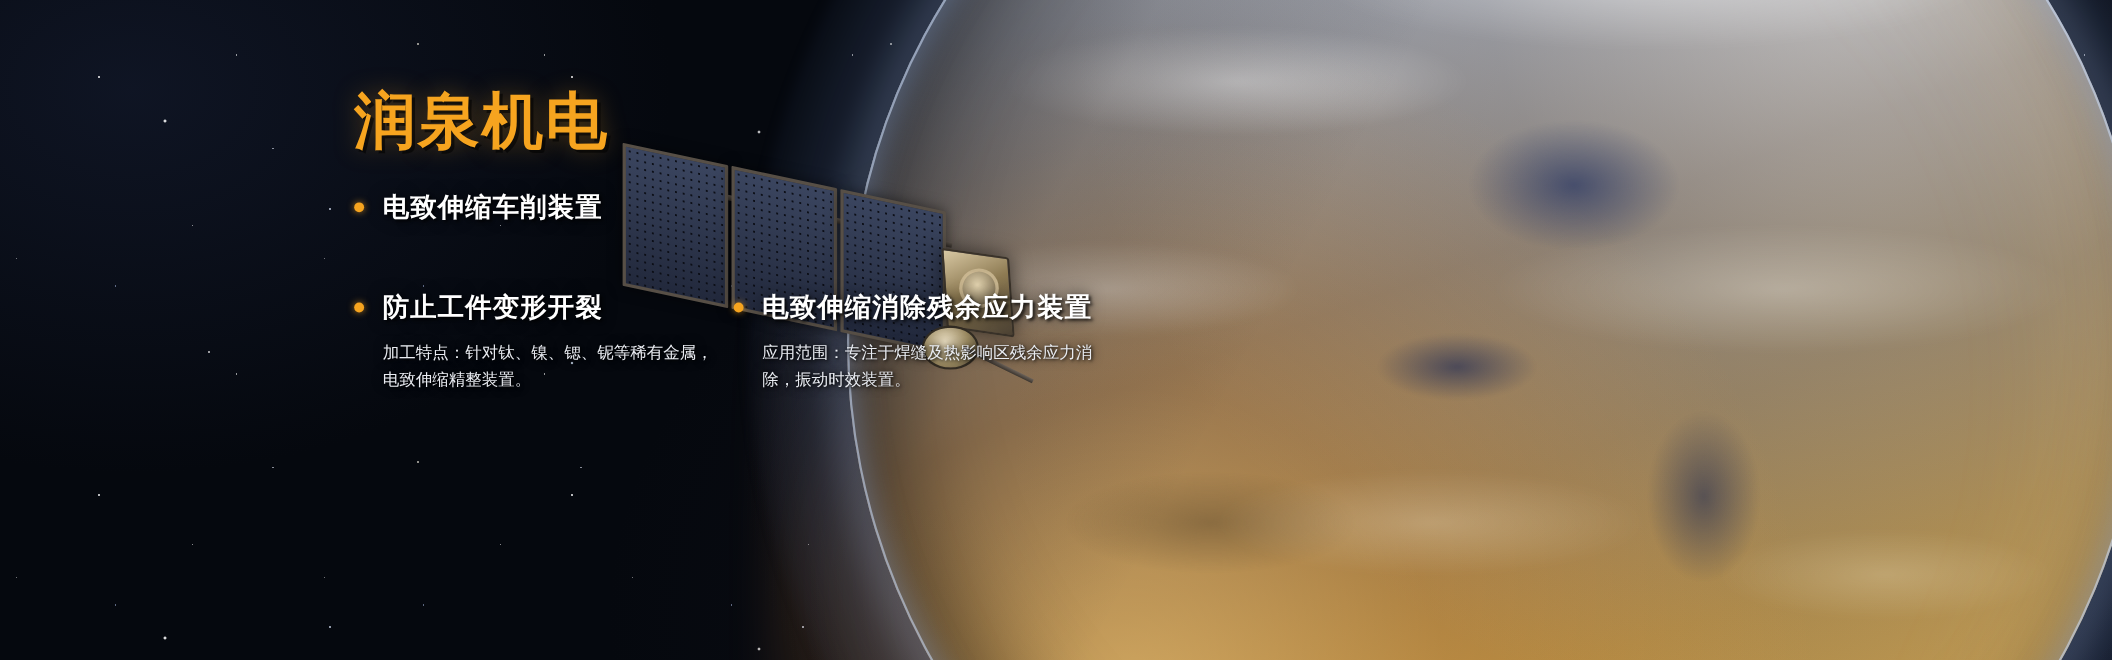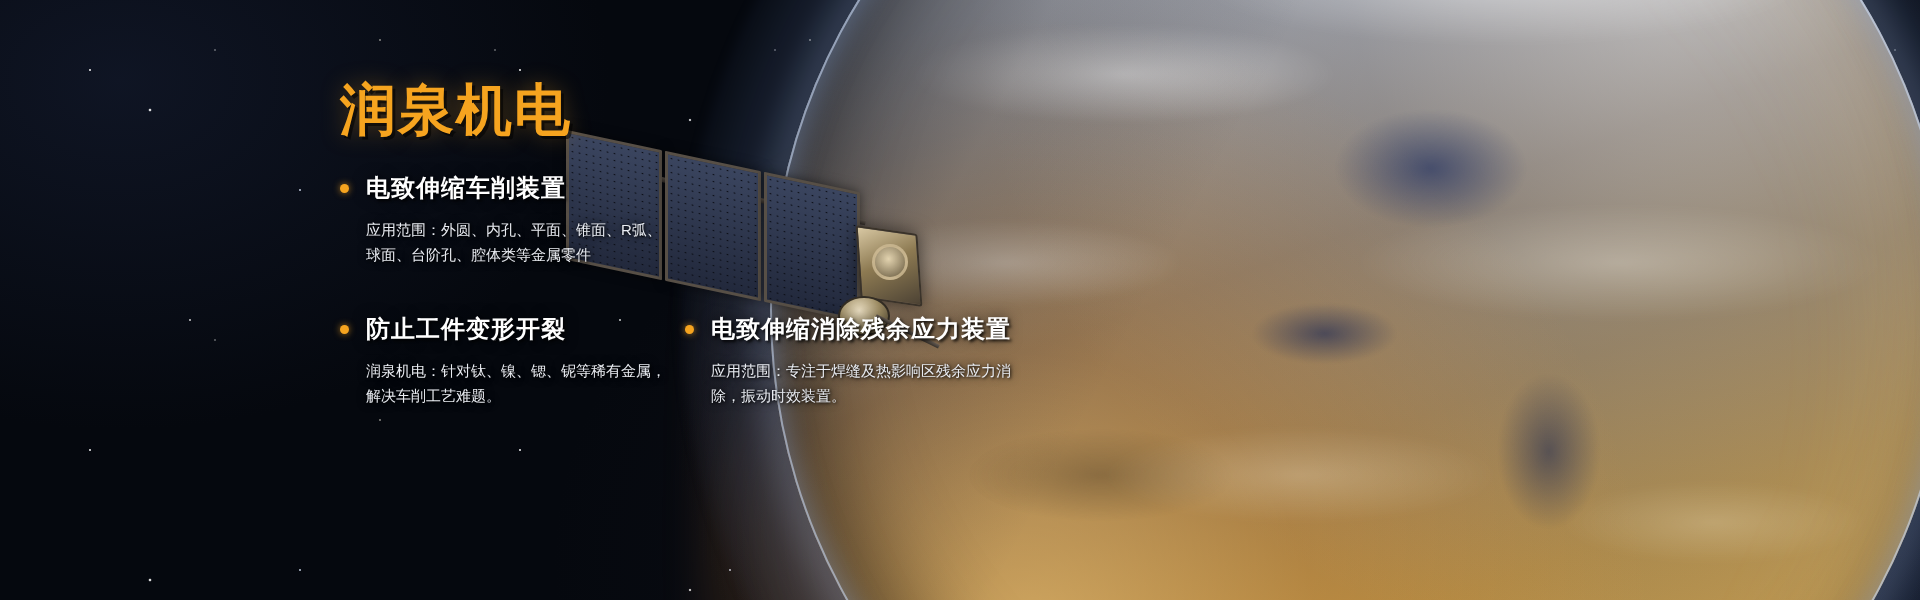--- a/index.html
+++ b/index.html
@@ -122,7 +122,7 @@
   }
 
   
-  .content { position:absolute; left:0; top:0; width:1100px; height:492px;margin-left:18px; }
+  .content { position:absolute; left:0; top:0; width:1100px; height:492px; }
 
   .brand-title {
     position:absolute; left:322px; top:82px;

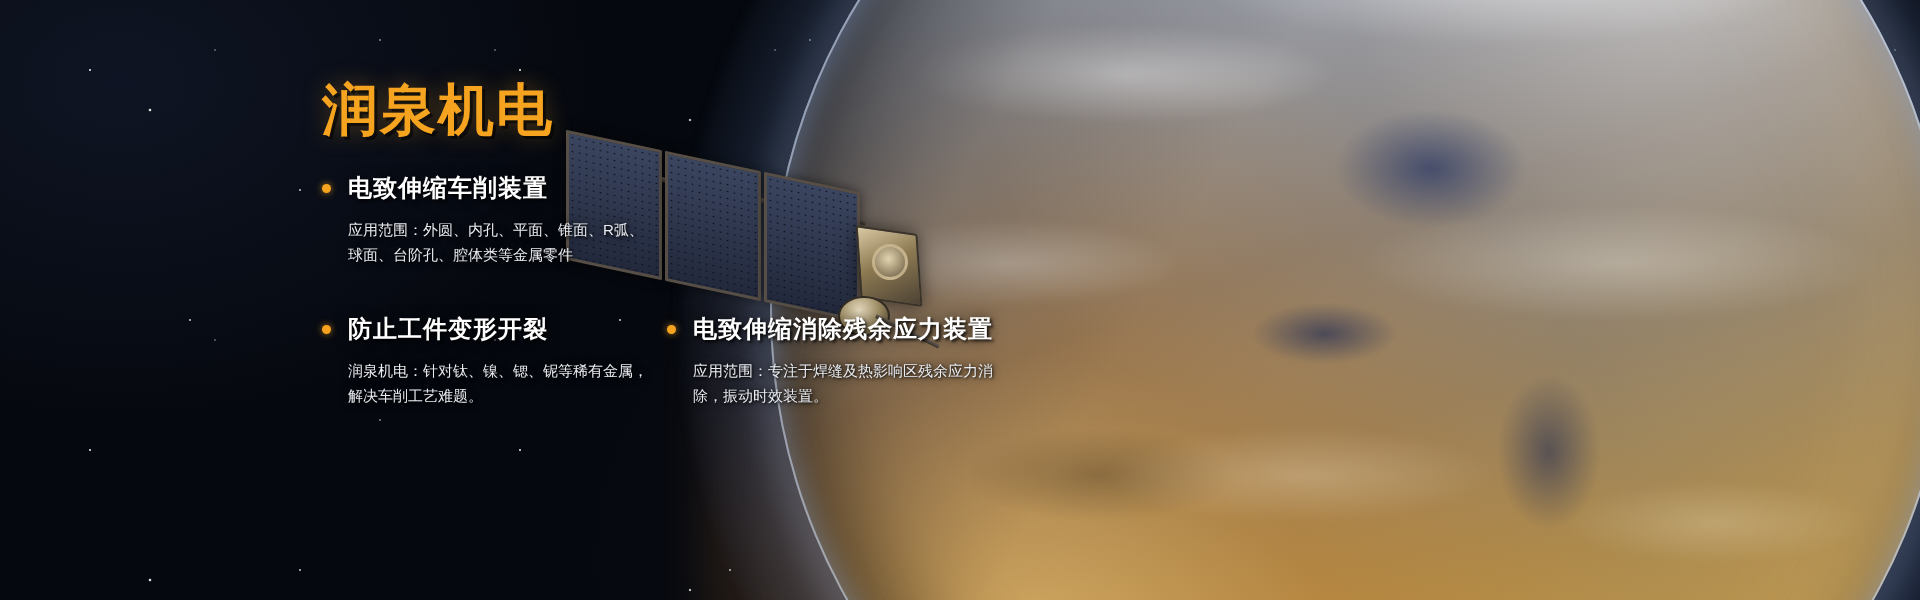--- a/index.html
+++ b/index.html
@@ -199,7 +199,6 @@
             <span class="bullet"></span>
             <span class="fhead-text">电致伸缩车削装置</span>
           </div>
-          <div class="fdesc">应用范围：外圆、内孔、平面、锥面、R弧、球面、台阶孔、腔体类等金属零件</div>
         </div>
         <div class="fcol right">
         </div>

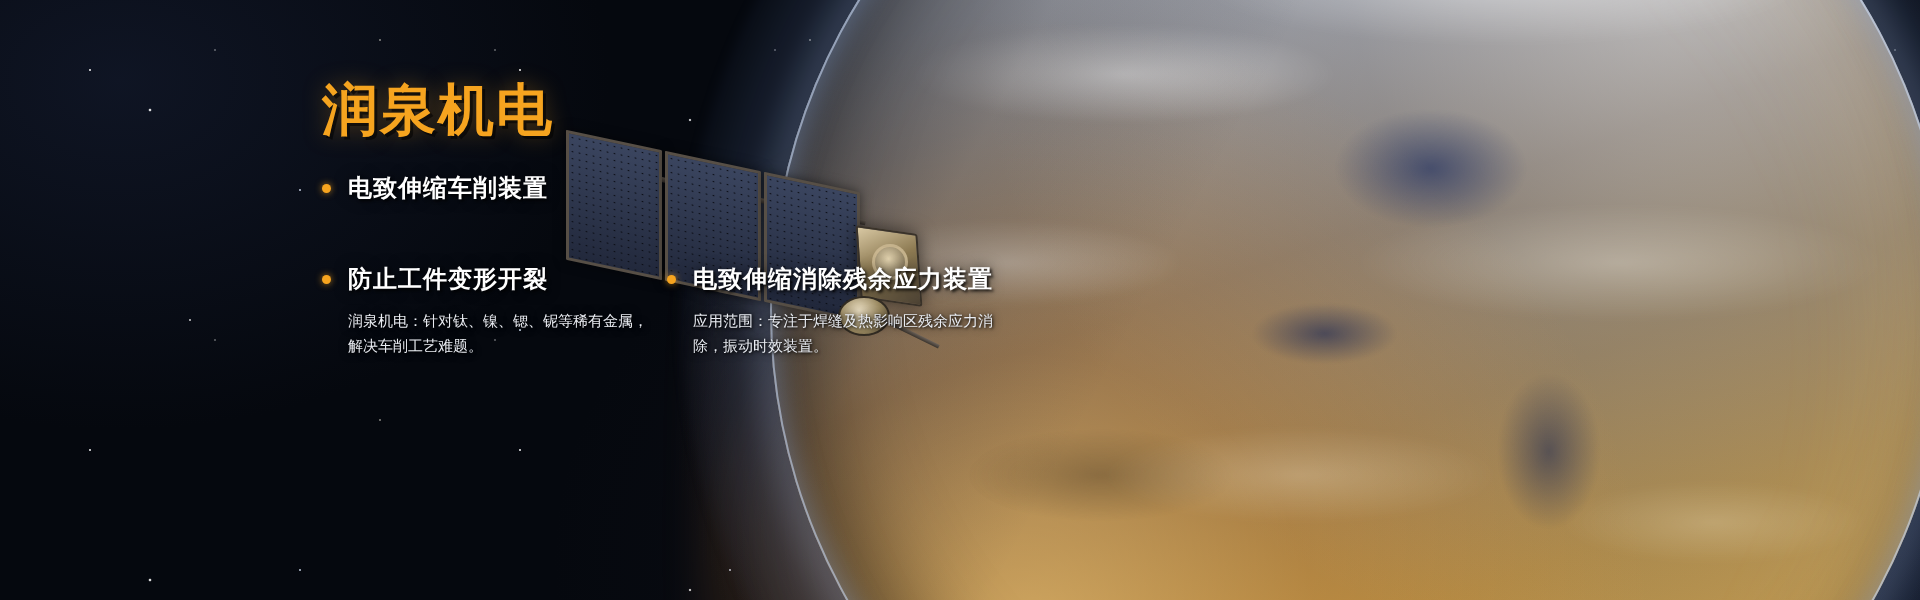--- a/index.html
+++ b/index.html
@@ -212,7 +212,7 @@
             <span class="bullet"></span>
             <span class="fhead-text">防止工件变形开裂</span>
           </div>
-          <div class="fdesc">润泉机电：针对钛、镍、锶、铌等稀有金属，解决车削工艺难题。</div>
+          <div class="fdesc">加工特点：针对钛、镍、锶、铌等稀有金属，电致伸缩精整装置。</div>
         </div>
         <div class="fcol right">
           <div class="fhead">

